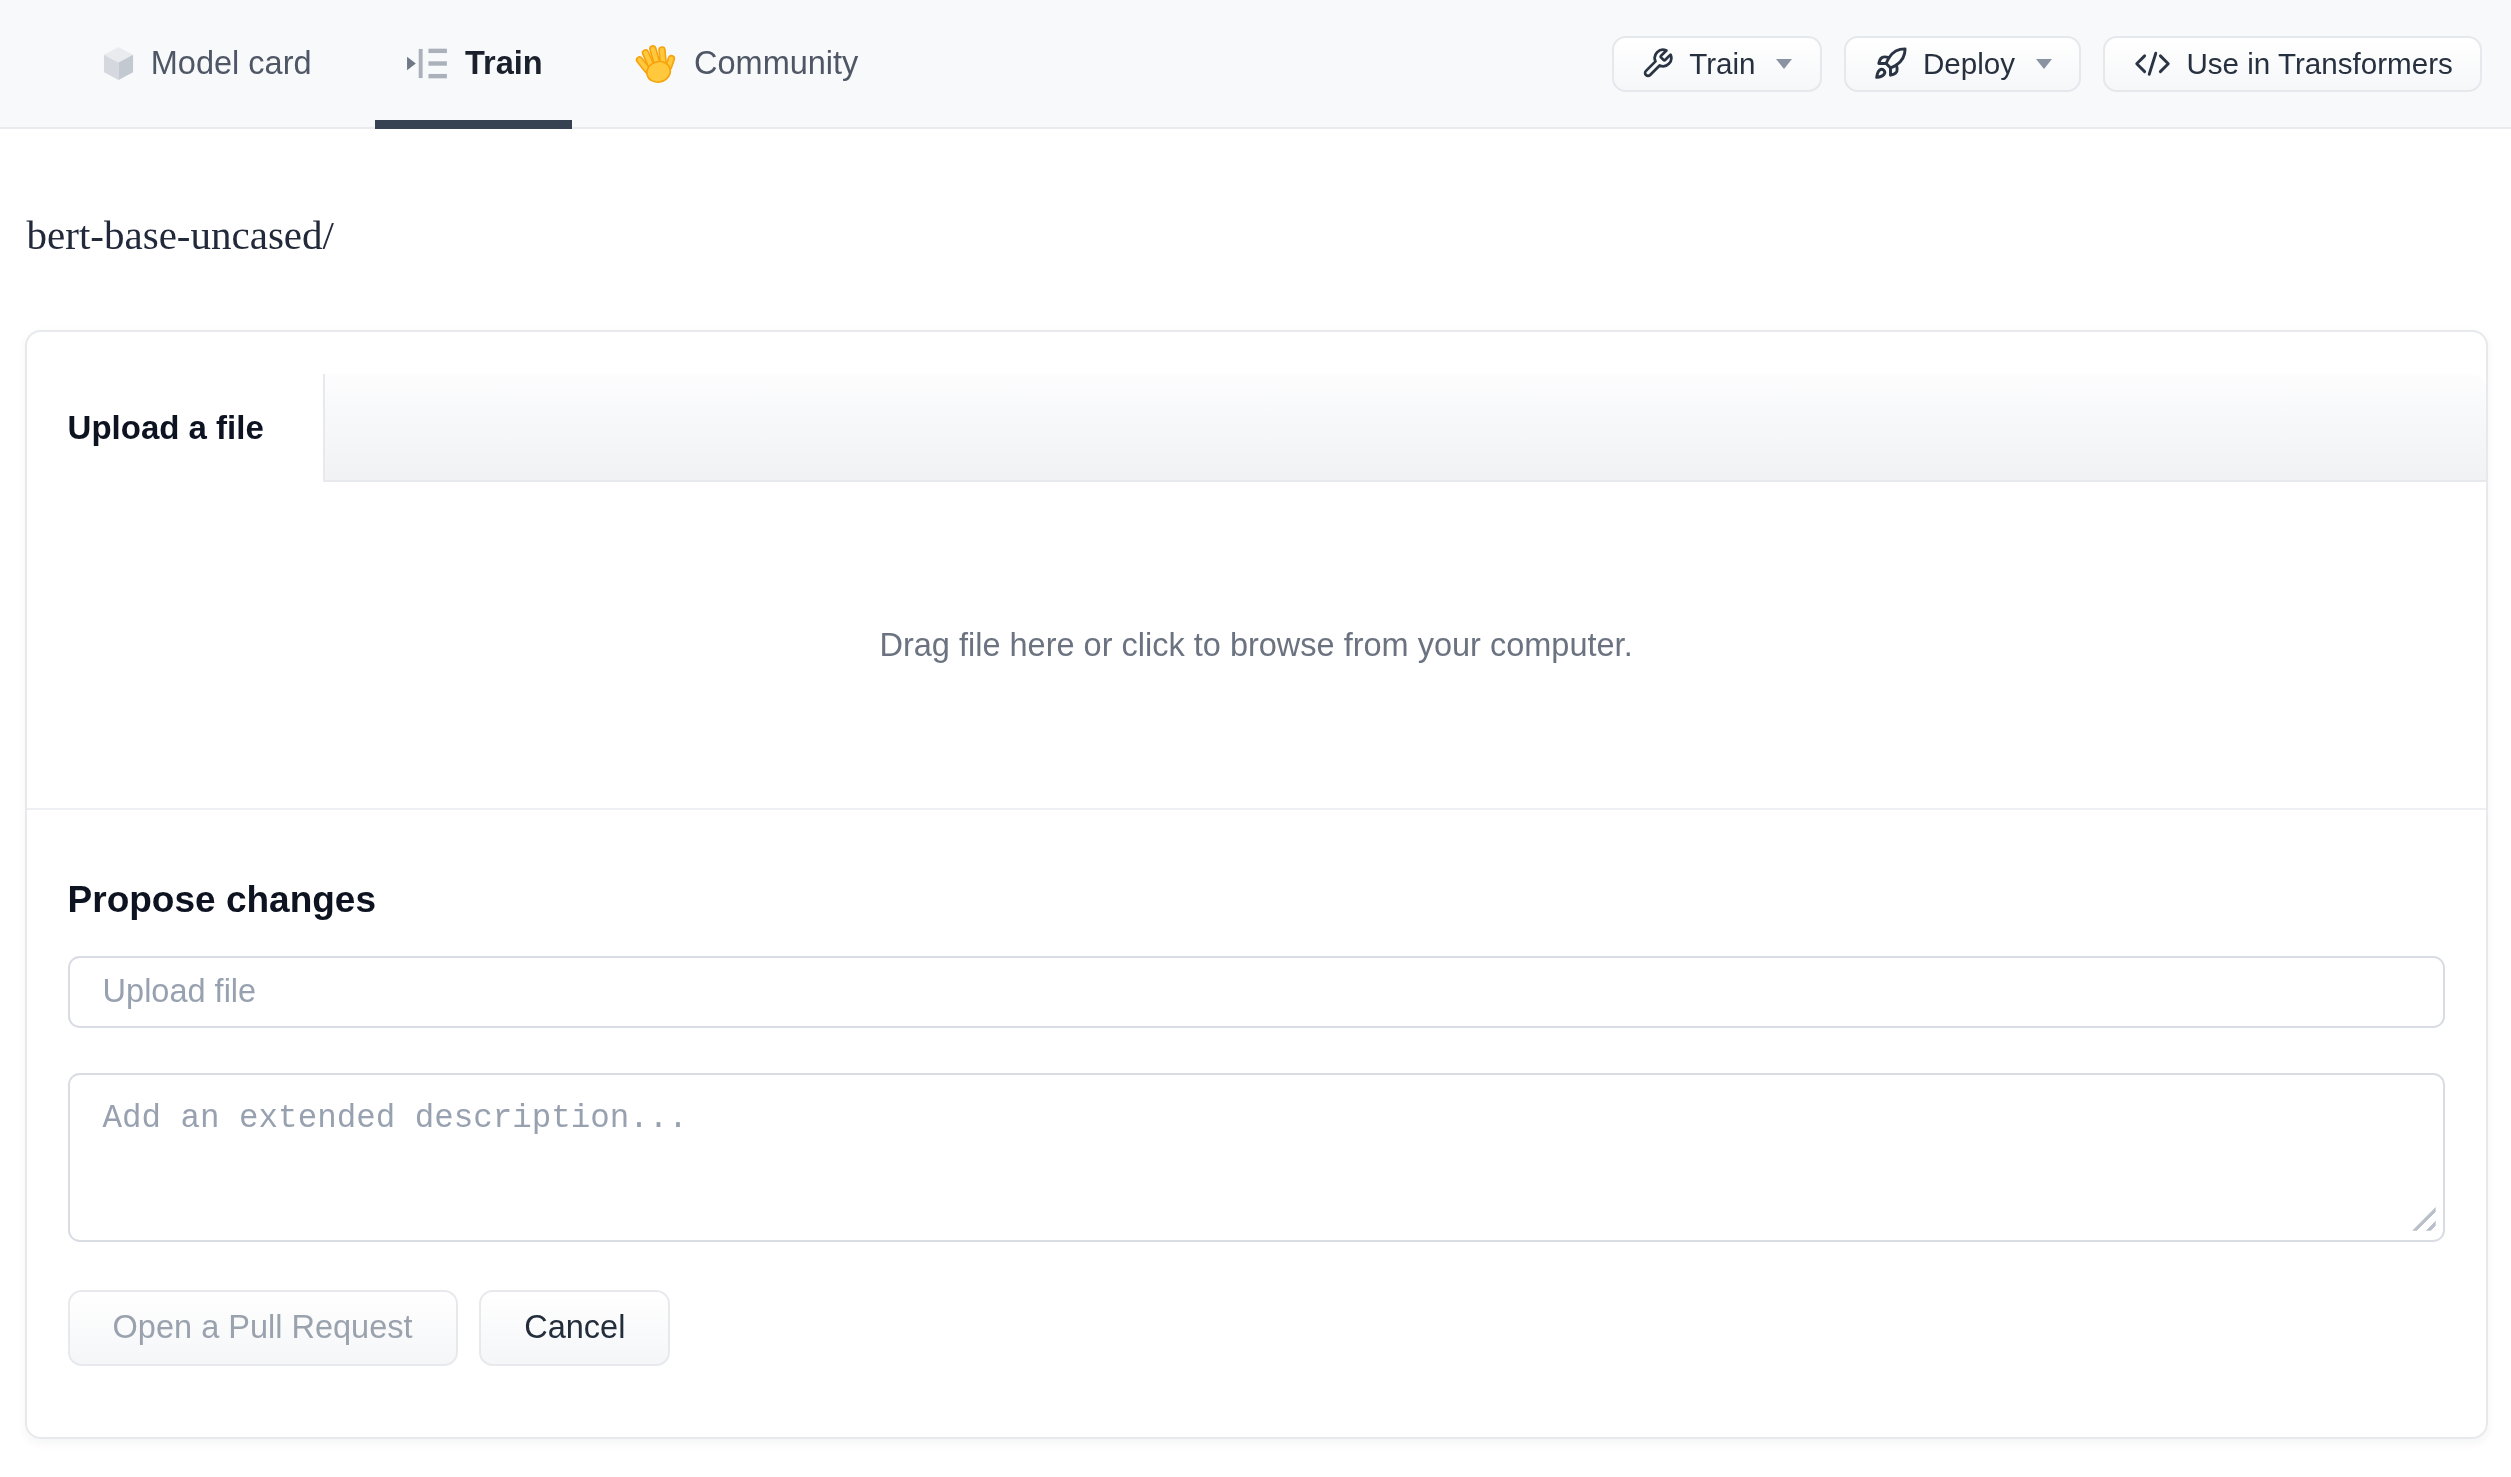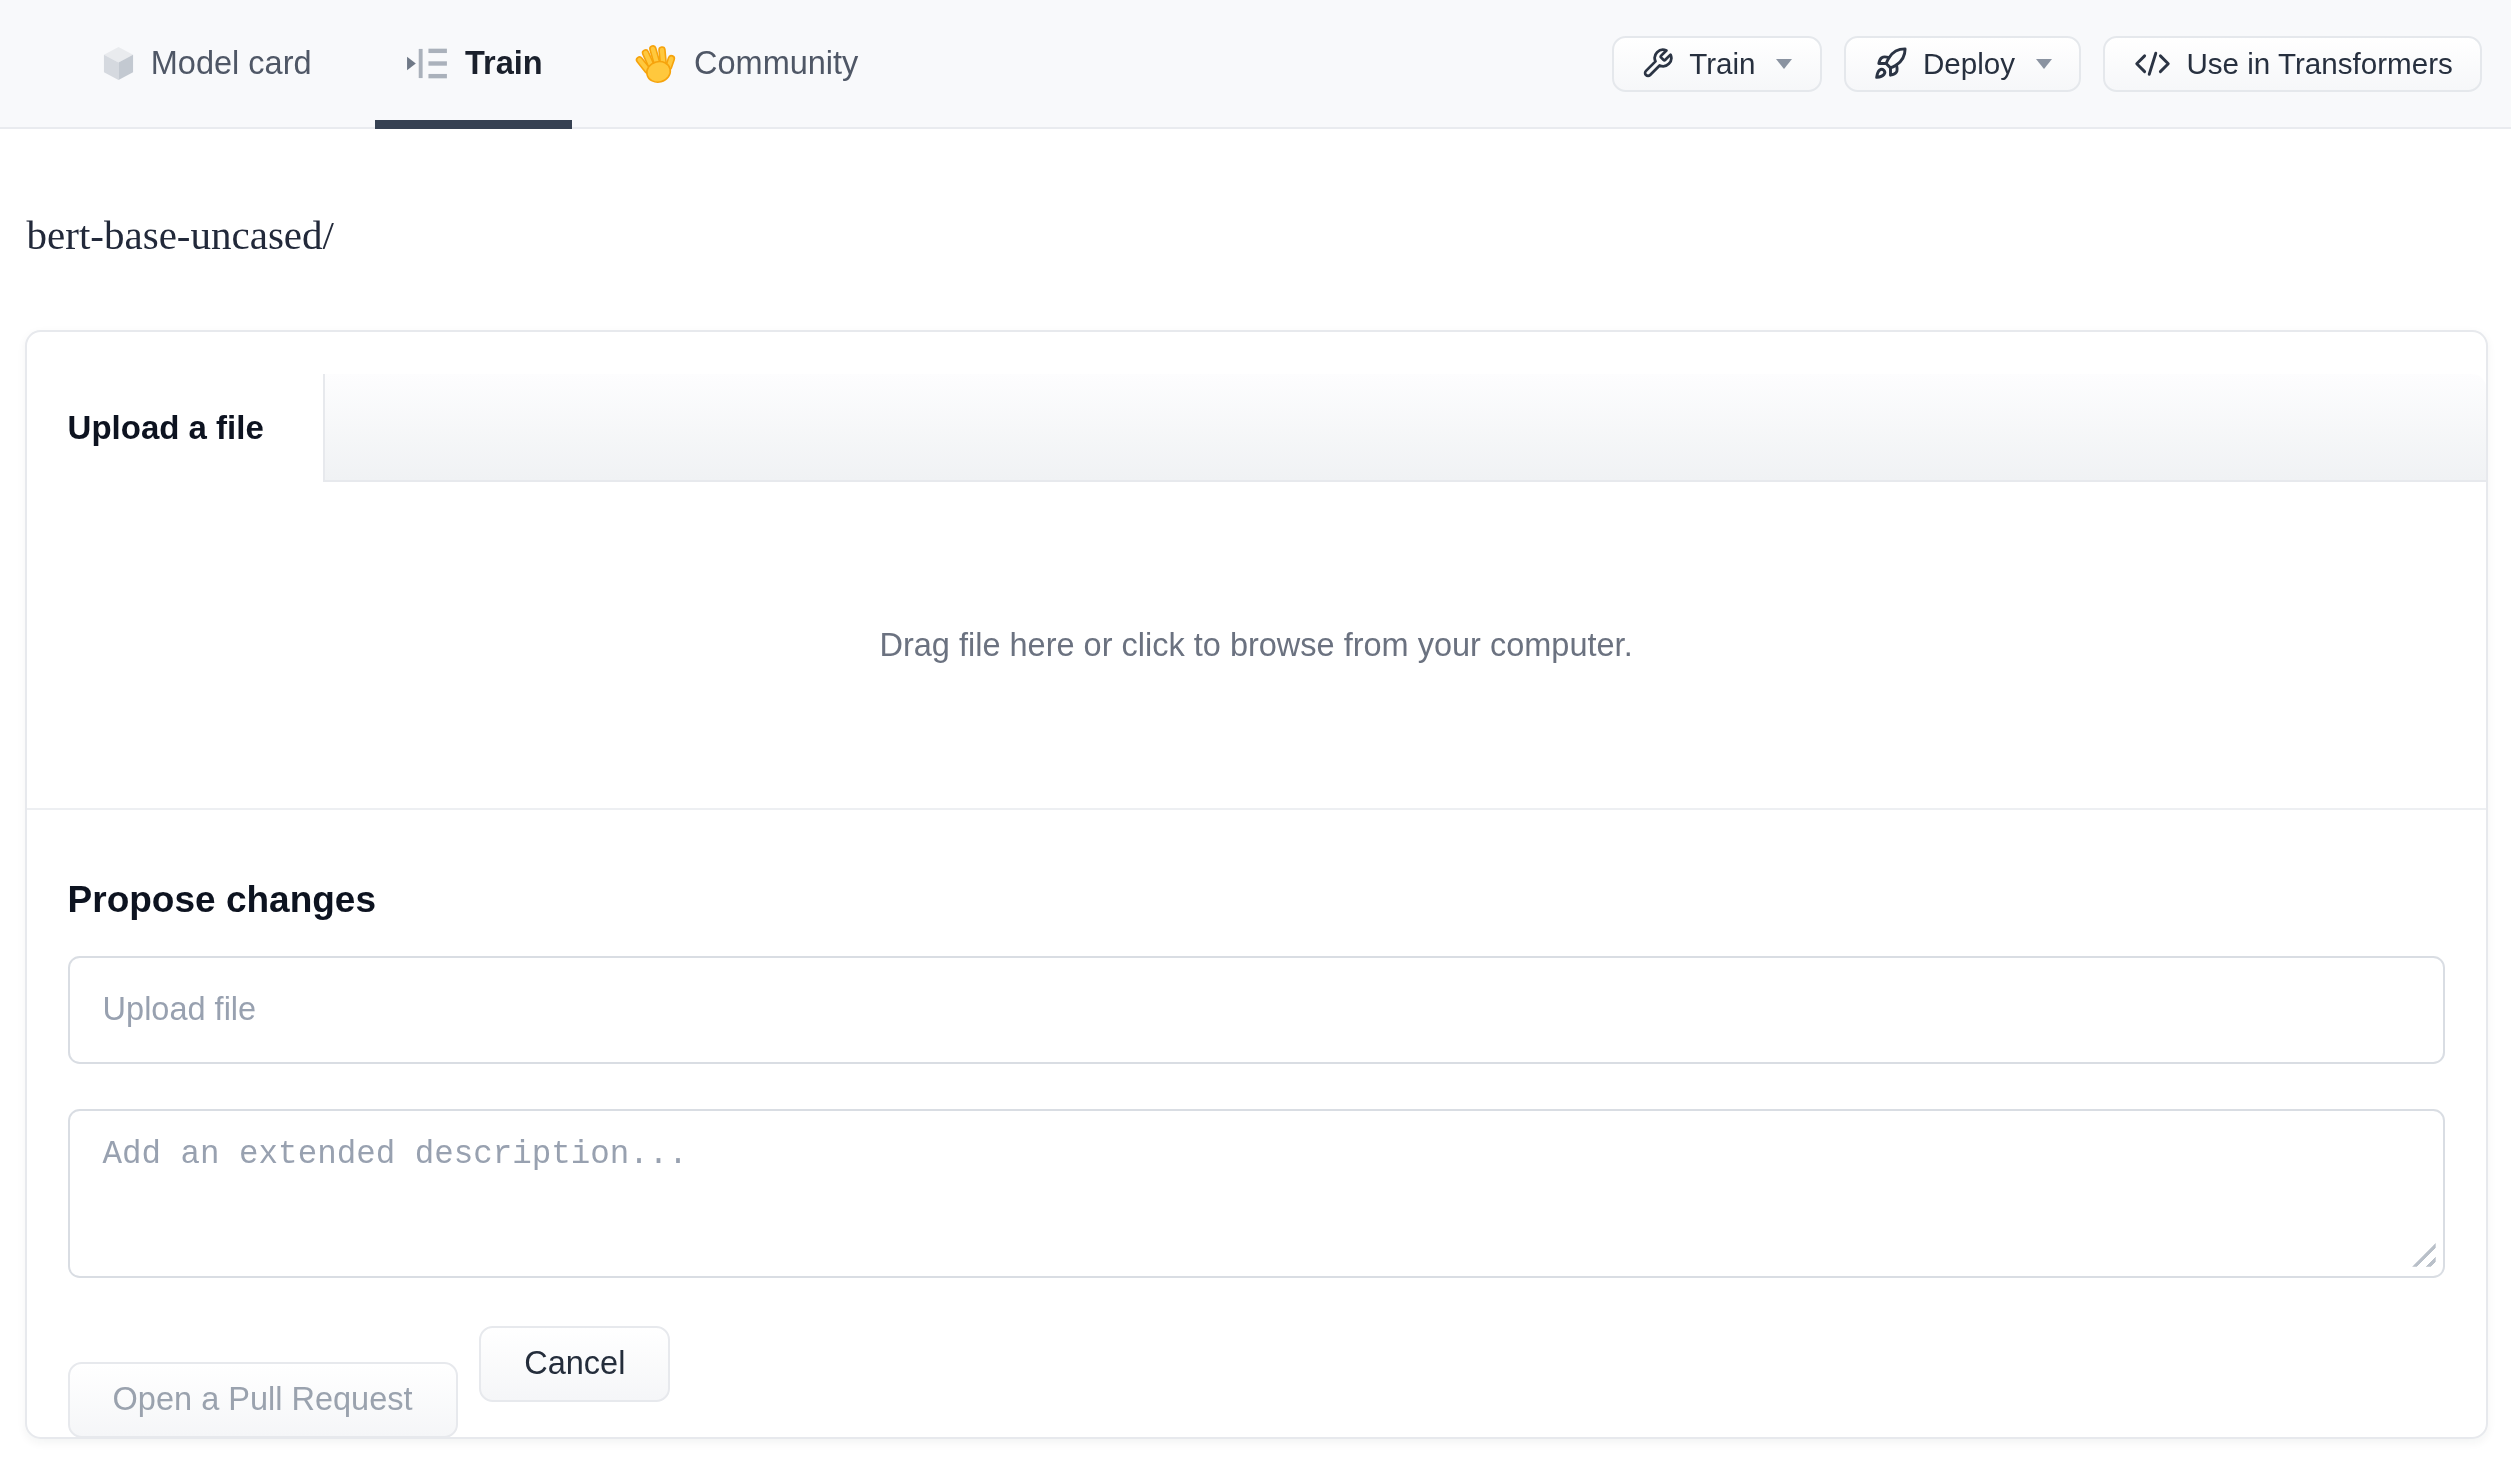--- a/index.html
+++ b/index.html
@@ -48,7 +48,7 @@
   .propose { padding: 65px 41px 31.5px; }
   .propose h3 { font-size: 37px; line-height: 49px; font-weight: 700;
     color: #0d1320; margin-bottom: 31.5px; }
-  .text-input { width: 100%; height: 108px; border: 2px solid #d9dde3;
+  .text-input { width: 100%; height: 72px; border: 2px solid #d9dde3;
     border-radius: 11.8px; font-size: 32.5px; padding: 0 33px; color: #111827;
     font-family: "Liberation Sans", sans-serif; outline: none; background: #fff; }
   .text-input::placeholder, .desc-area::placeholder { color: #98a1b0; opacity: 1; }

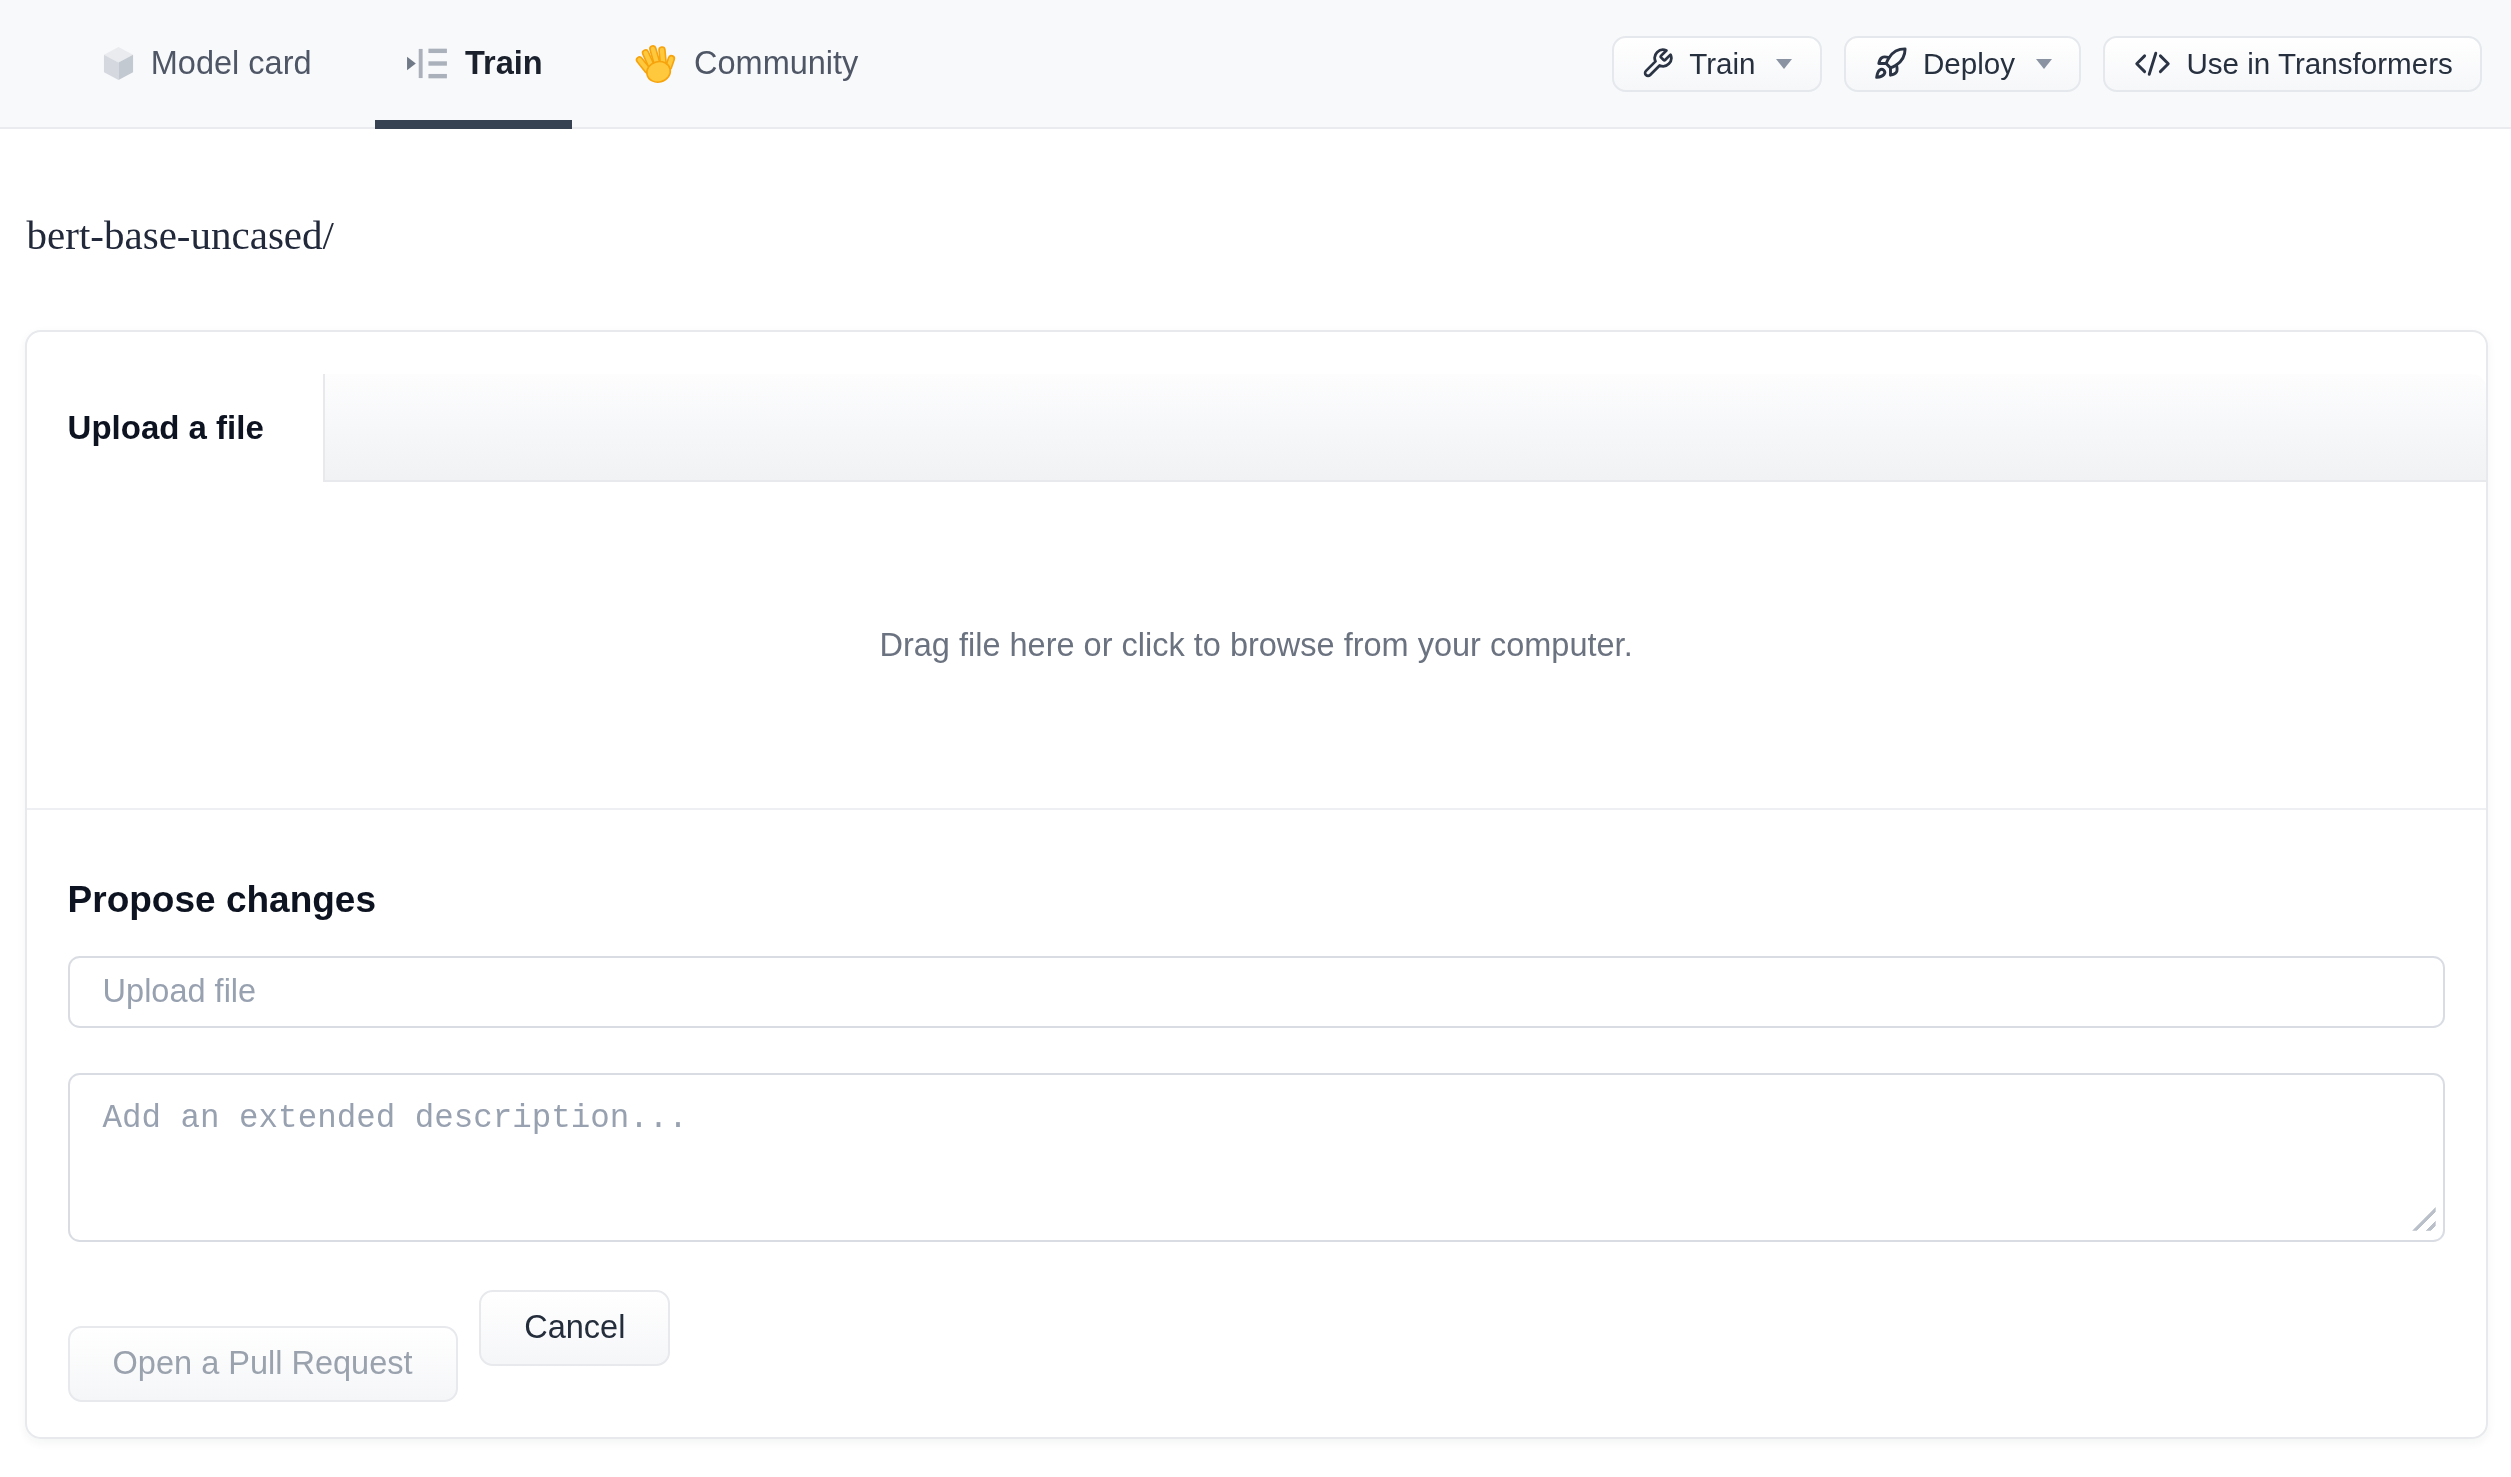--- a/index.html
+++ b/index.html
@@ -64,7 +64,7 @@
   .action-btn { height: 76px; padding: 0 43px; border-radius: 13.8px;
     border: 2px solid #e7e9ed; background: linear-gradient(#ffffff, #f5f6f8);
     font-size: 32.5px; font-family: "Liberation Sans", sans-serif; cursor: pointer; }
-  .pr-btn { color: #9aa2ae; margin-top: 36px; }
+  .pr-btn { color: #9aa2ae; }
   .cancel-btn { color: #242d3b; font-weight: 500; }
 
   svg { flex: none; }

